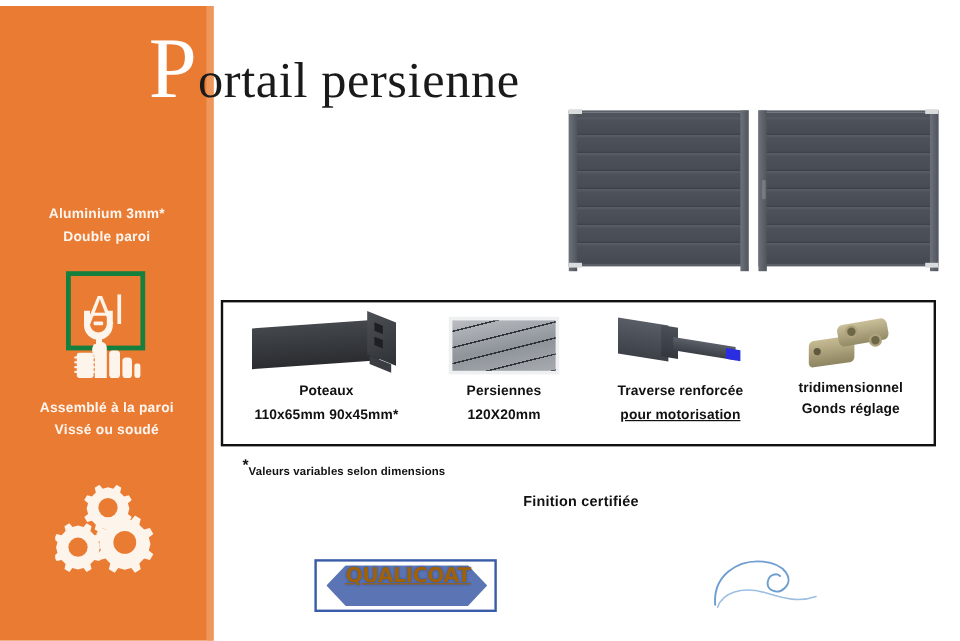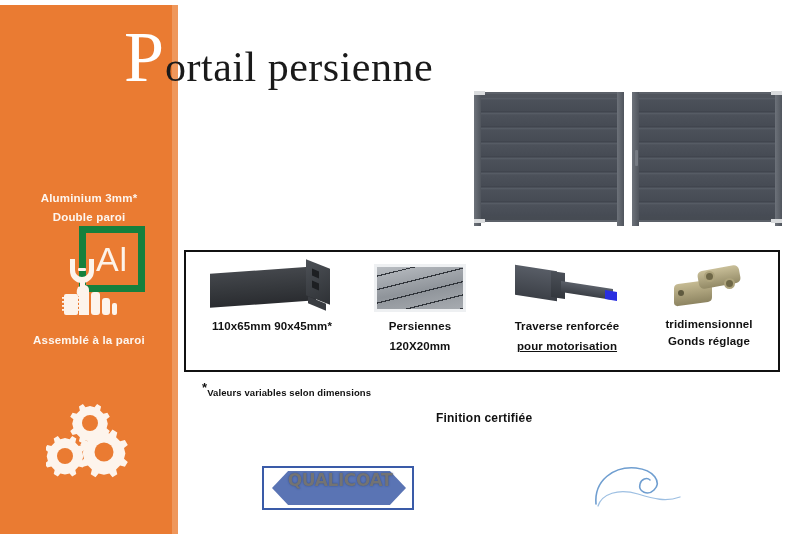--- a/index.html
+++ b/index.html
@@ -147,7 +147,7 @@
     <div id="al-box">
       <div id="al-text">Al</div>
     </div>
-    <div class="side-label" style="margin-top:76px;">Aluminium 3mm*</div>
+    <div class="side-label" style="margin-top:57px;">Aluminium 3mm*</div>
     <div class="side-label">Double paroi</div>
   </div>
 

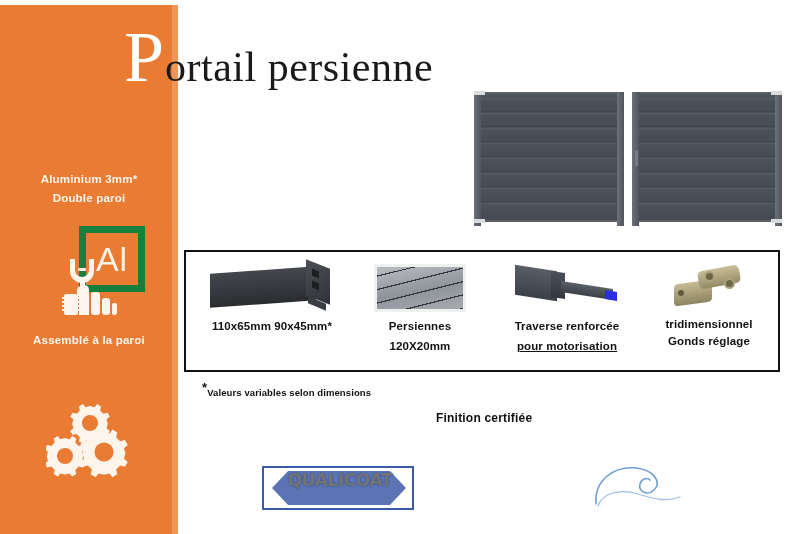--- a/index.html
+++ b/index.html
@@ -20,7 +20,7 @@
 
   
   #al-box{position:absolute;left:55px;top:113px;width:66px;height:66px;
-          border:7px solid #15803d;box-sizing:border-box;margin-left:24px;}
+          border:4px solid #15803d;box-sizing:border-box;}
   #al-text{position:absolute;left:0;top:0;width:100%;height:100%;
            display:flex;align-items:center;justify-content:center;
            font-size:34px;color:#fdf3e9;font-weight:300;

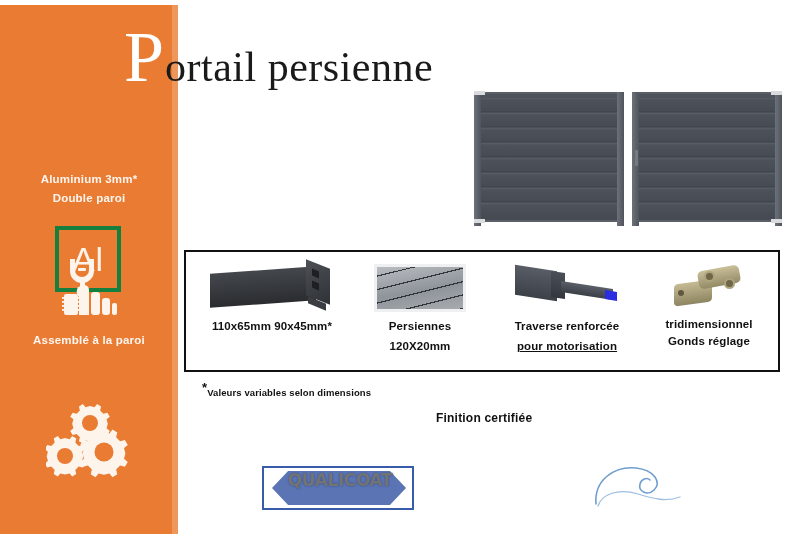--- a/index.html
+++ b/index.html
@@ -222,6 +222,7 @@
           <div class="notch2"></div>
           <div class="lip"></div>
       </div>
+      <div class="feat-cap">Poteaux</div>
       <div class="feat-cap" style="margin-top:3px;">110x65mm 90x45mm*</div>
     </div>
 

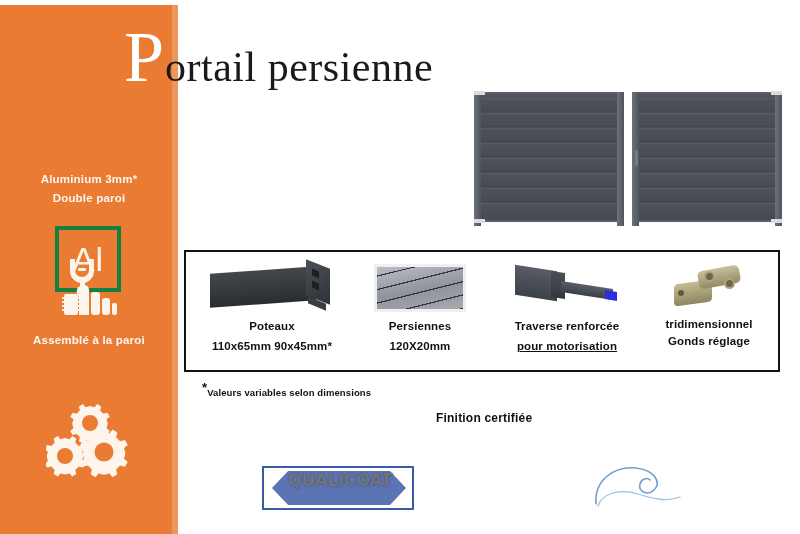--- a/index.html
+++ b/index.html
@@ -171,6 +171,7 @@
       </svg>
     </div>
     <div class="side-label" style="margin-top:10px;">Assemblé à la paroi</div>
+    <div class="side-label">Vissé ou soudé</div>
   </div>
 
   <div class="side-block" style="top:404px;">

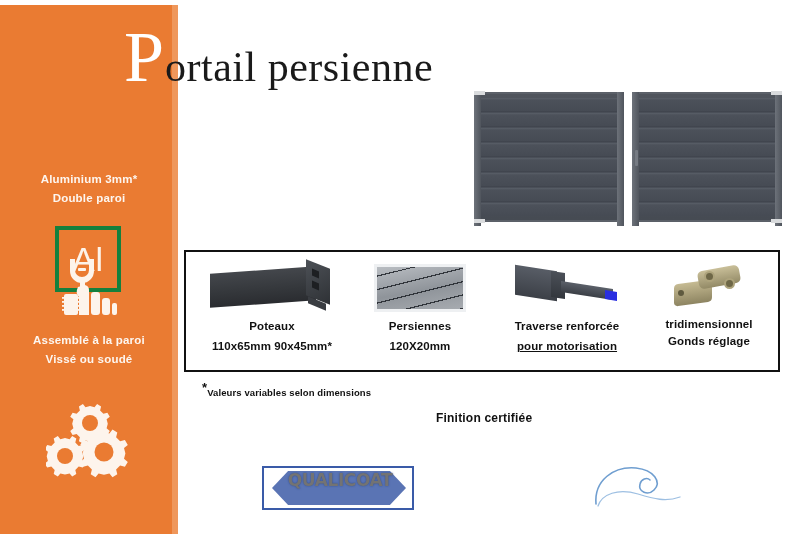--- a/index.html
+++ b/index.html
@@ -125,8 +125,8 @@
              clip-path:polygon(0% 50%,12% 0%,88% 0%,100% 50%,88% 100%,12% 100%);}
   #qc-text{position:absolute;left:0;top:0;width:152px;height:24px;
            display:flex;align-items:center;justify-content:center;
-           font-size:17px;font-weight:700;color:#737373;letter-spacing:-.4px;
-           text-shadow:0 0 2px #2c4a90;font-family:"DejaVu Sans", sans-serif;}
+           font-size:17px;font-weight:700;color:#a16207;letter-spacing:-.4px;
+           text-shadow:0 0 2px #2c4a90;font-family:"DejaVu Sans", sans-serif;text-decoration:underline;}
 
   #qualimarine{position:absolute;left:556px;top:470px;width:170px;height:40px;}
   #qm-swirl{position:absolute;left:36px;top:-6px;width:92px;height:46px;}

